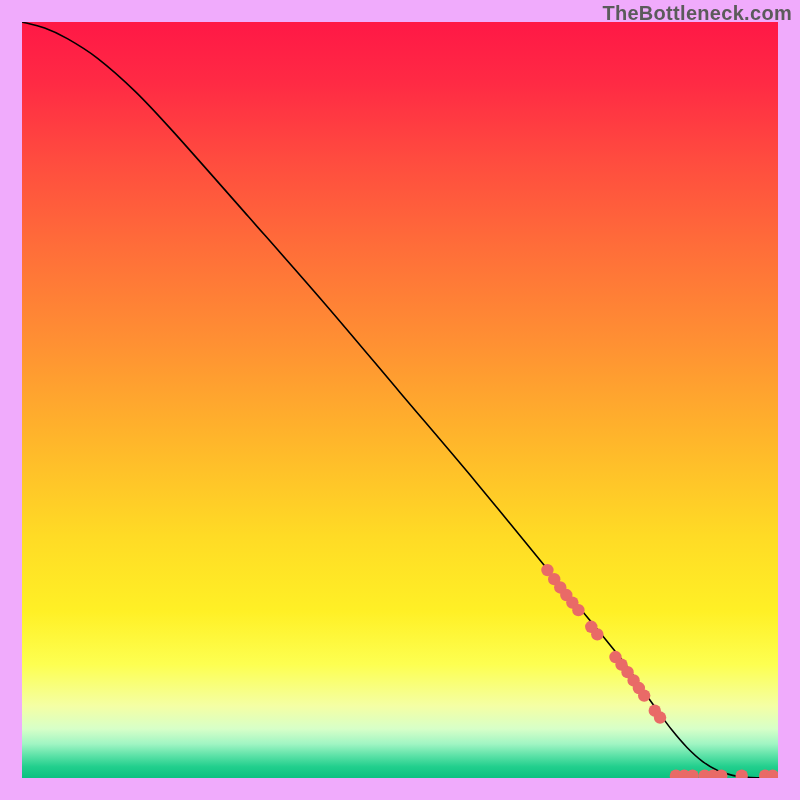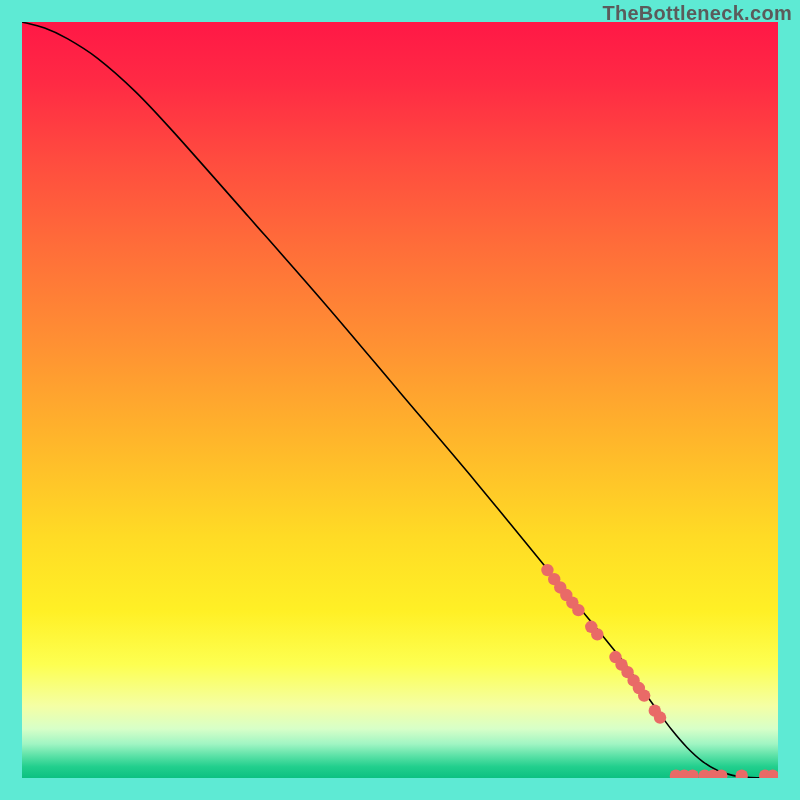--- a/index.html
+++ b/index.html
@@ -15,7 +15,7 @@
     position: relative;
     width: 800px;
     height: 800px;
-    background: #5eead4;
+    background: #f0abfc;
   }
   .watermark {
     position: absolute;

